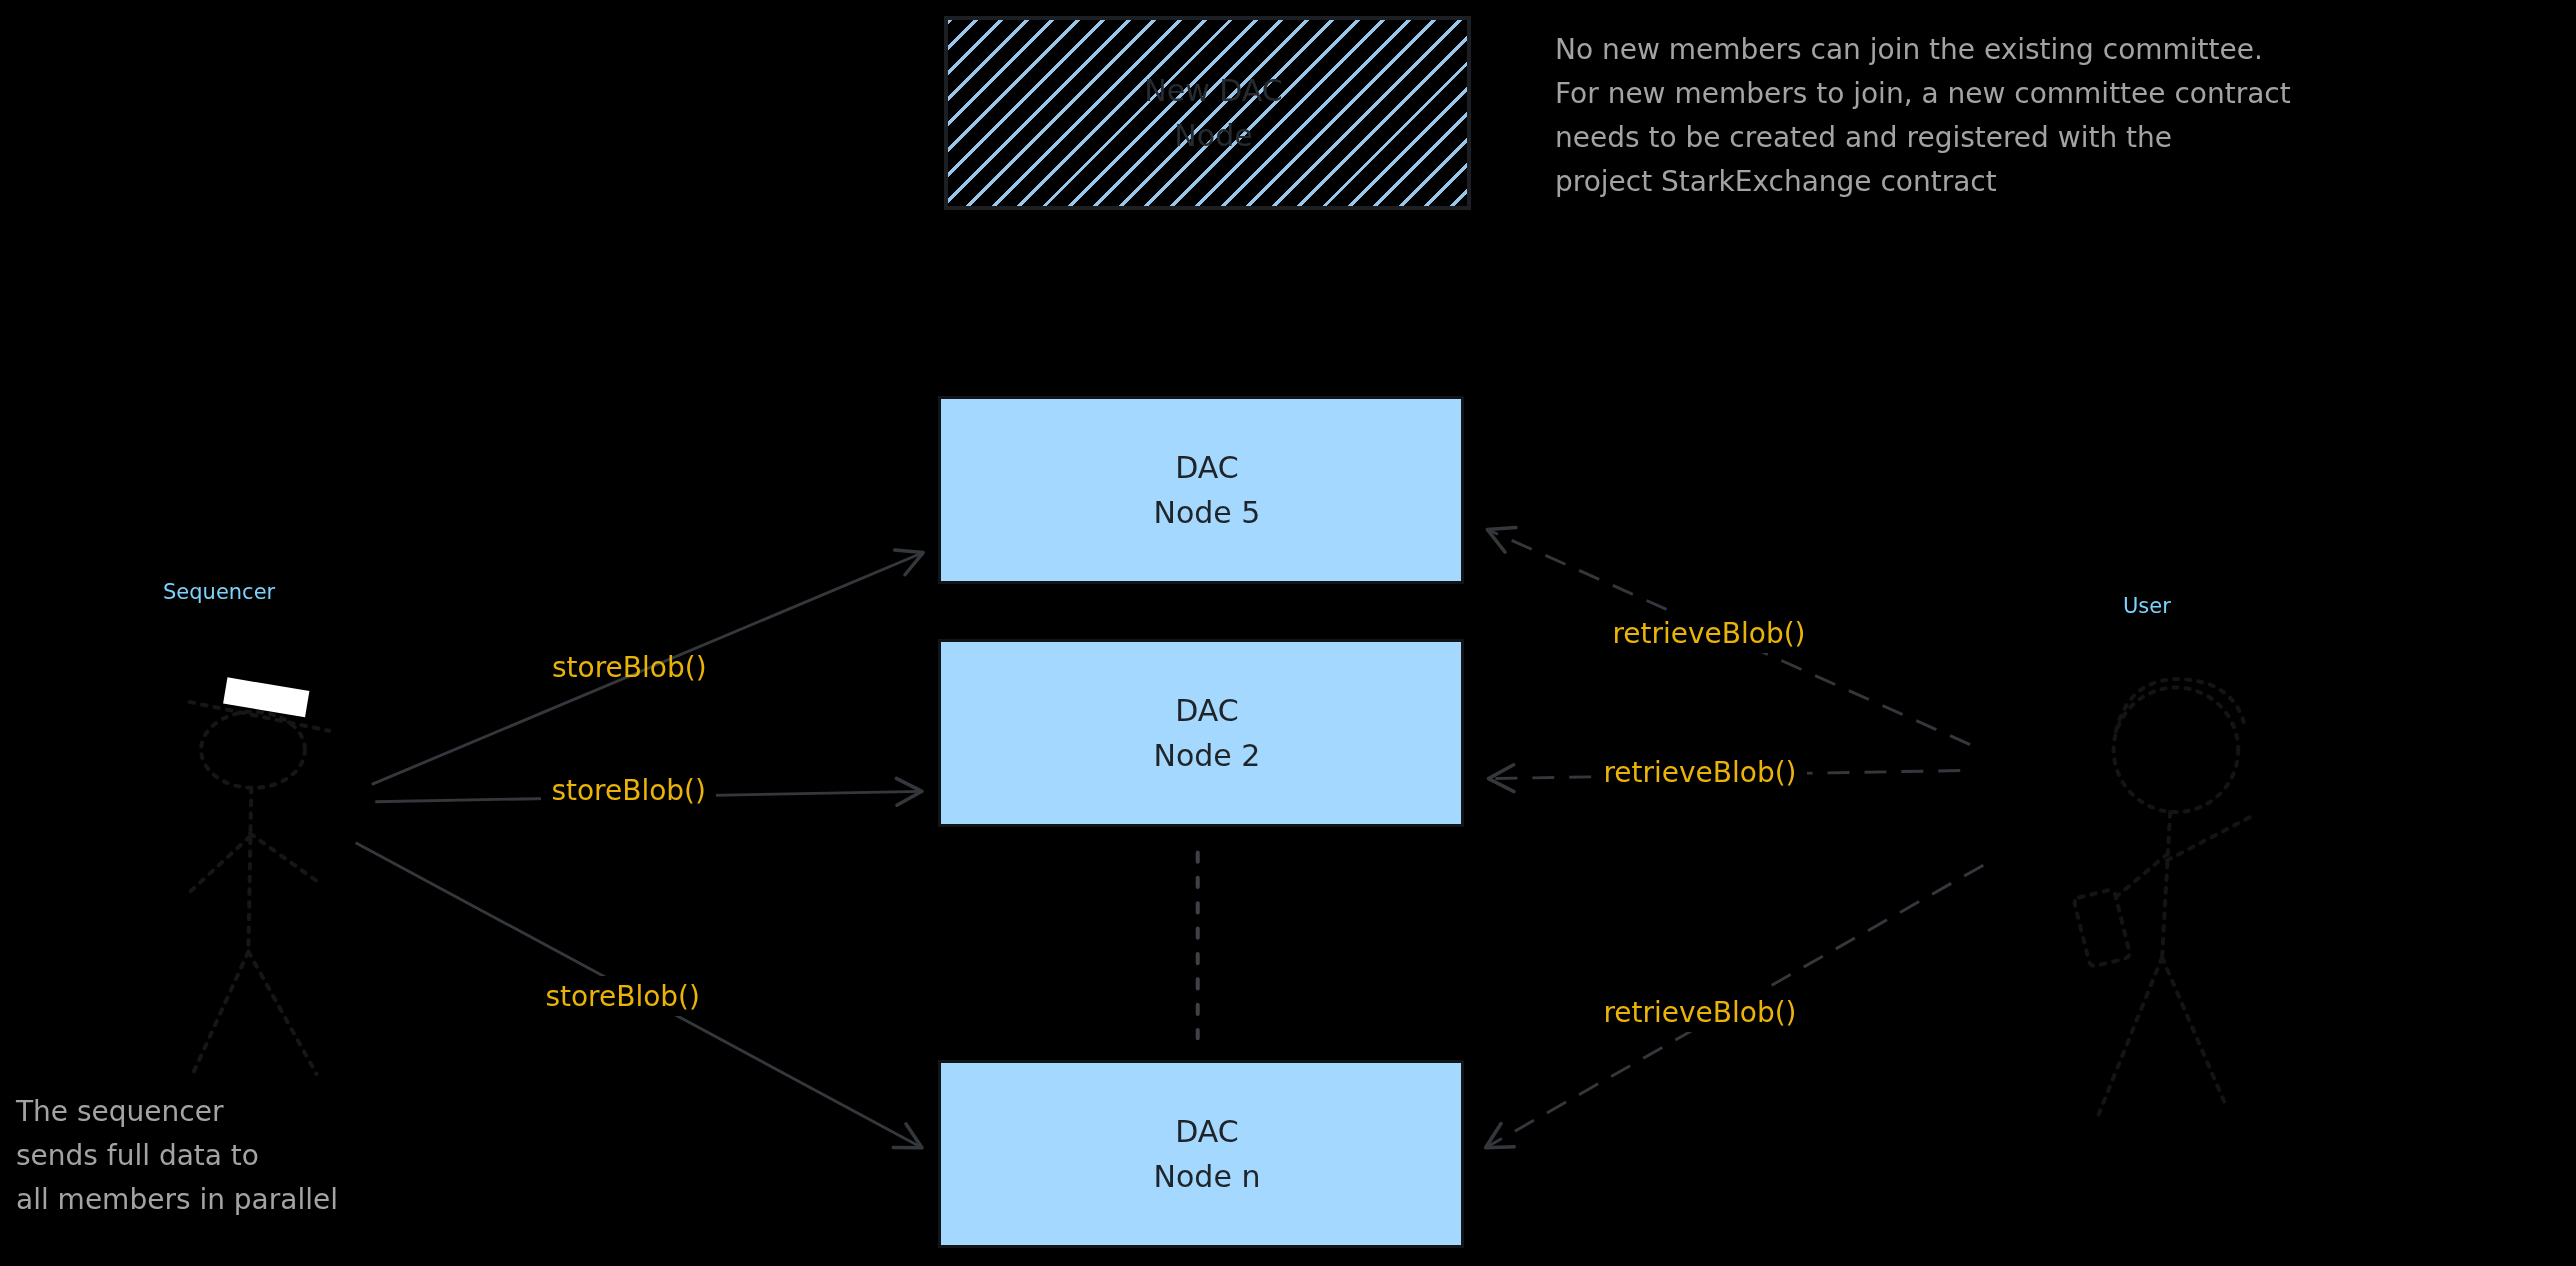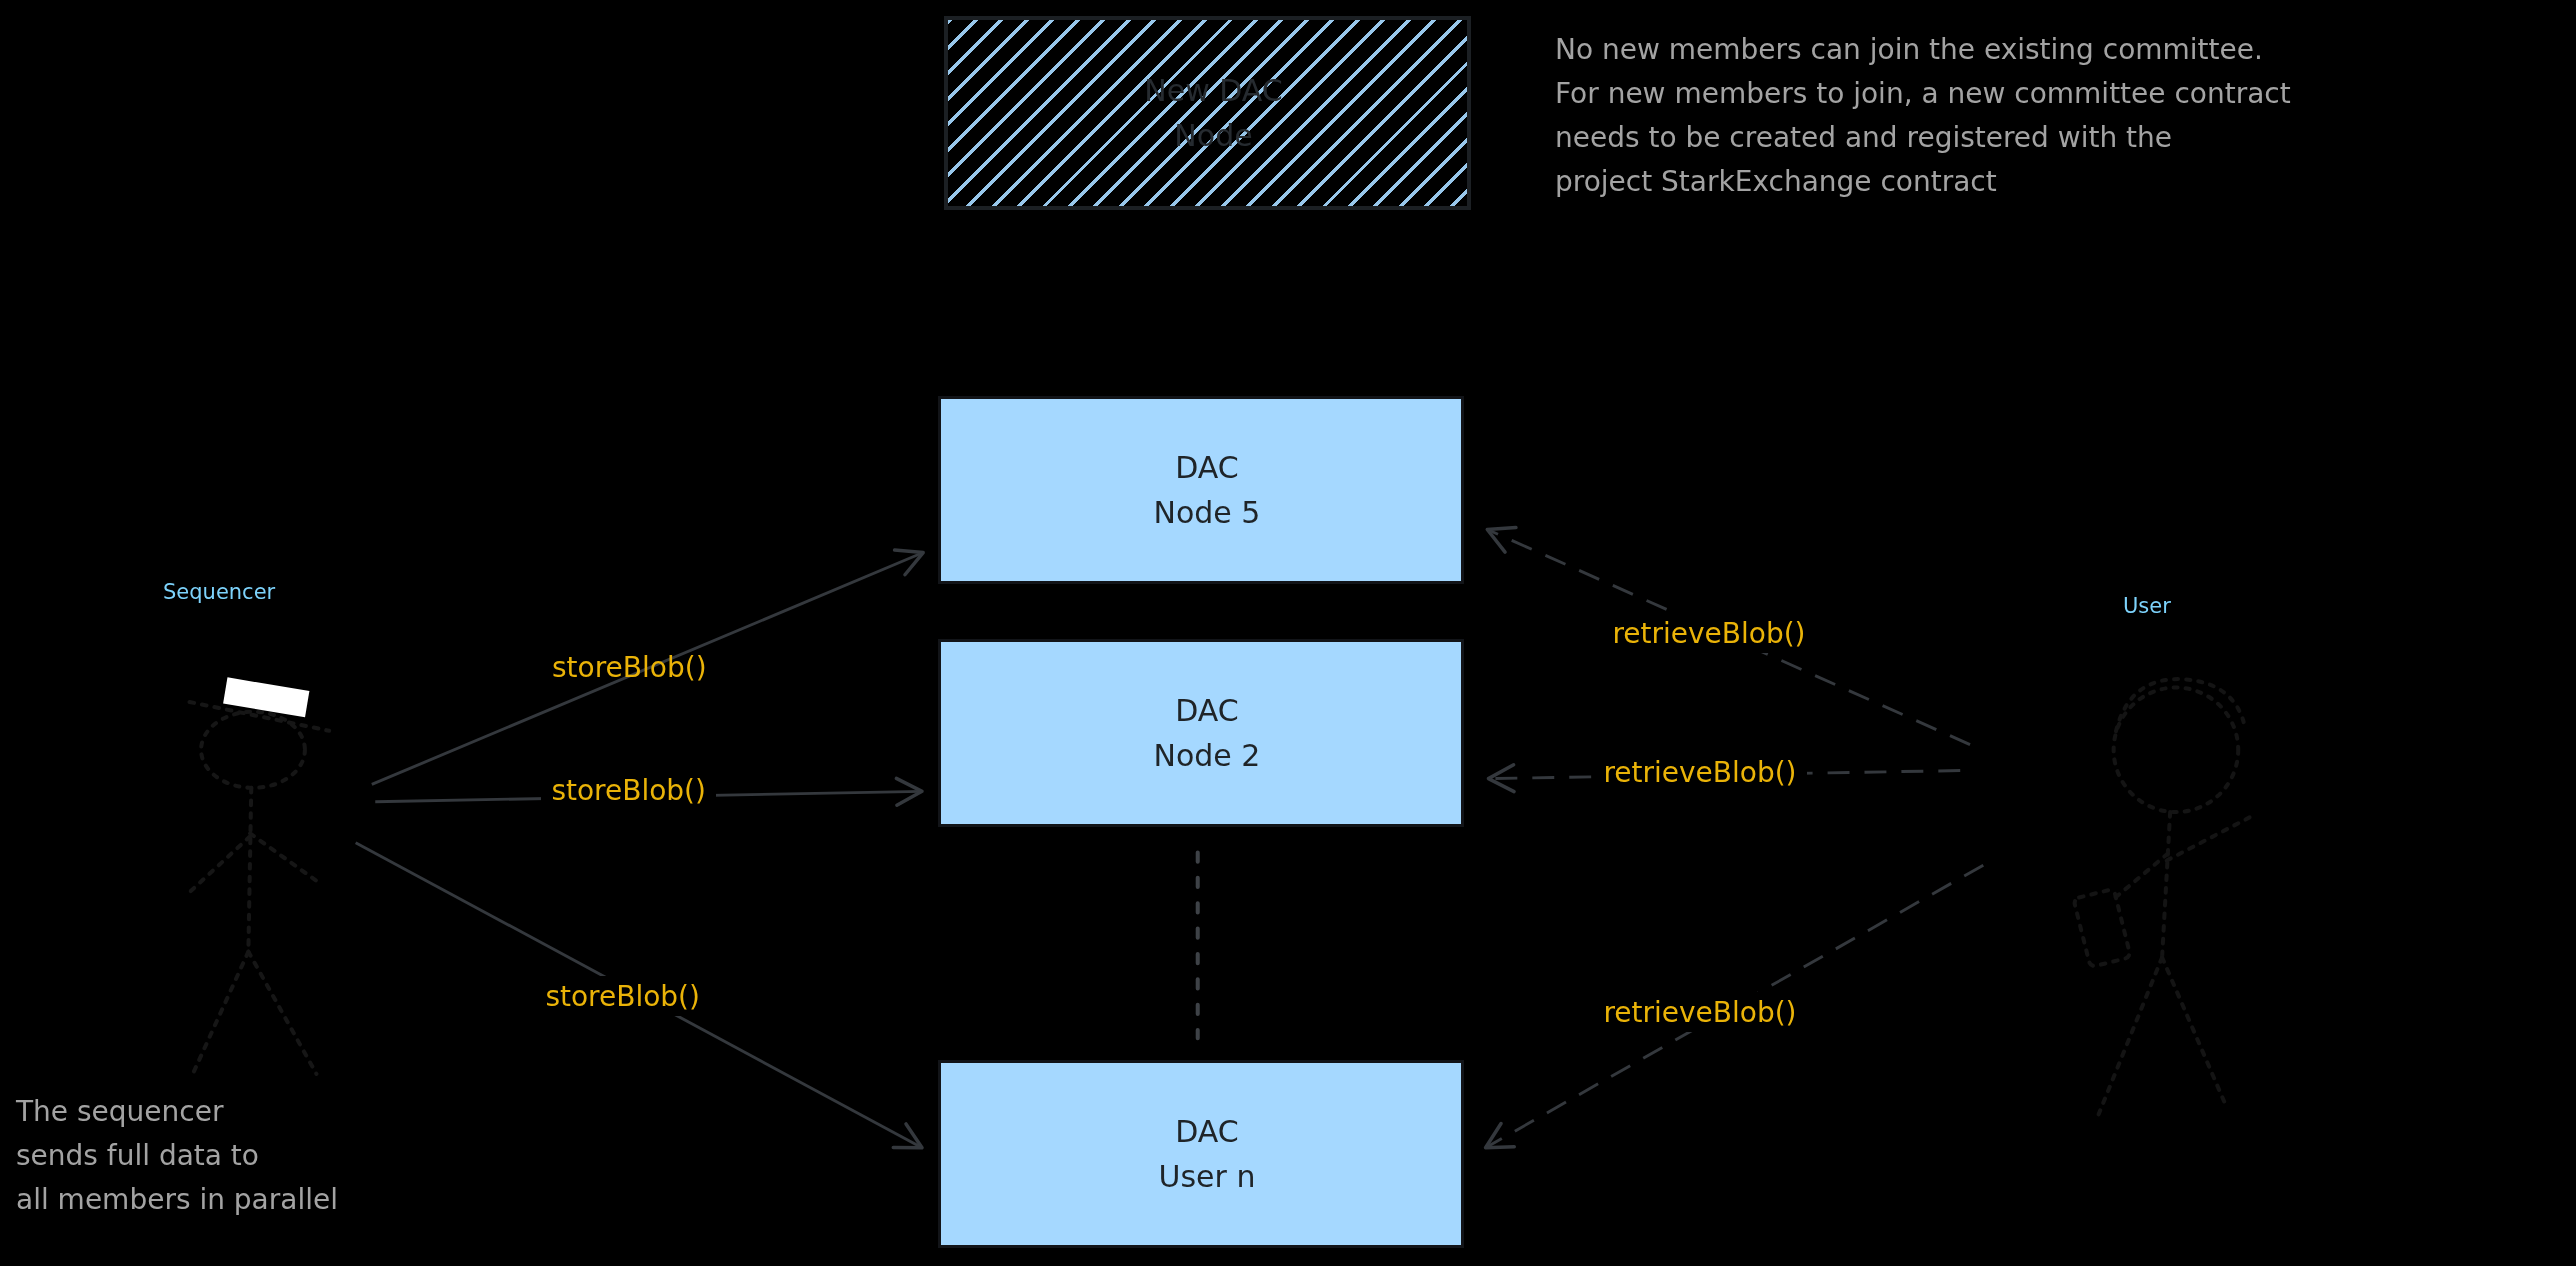--- a/index.html
+++ b/index.html
@@ -165,7 +165,7 @@
   </div>
   <div id="noden" class="box node-box">
     <div class="box-line">DAC</div>
-    <div class="box-line">User n</div>
+    <div class="box-line">Node n</div>
   </div>
 
   <div id="label-sequencer" class="actor-label">Sequencer</div>

